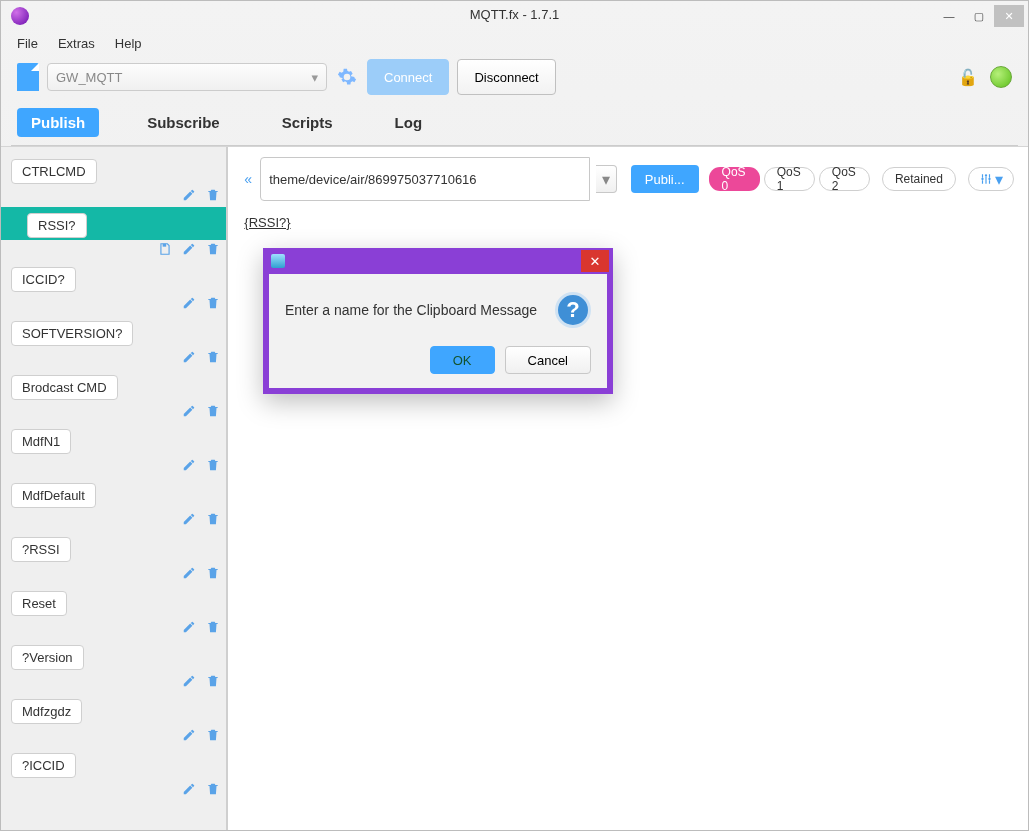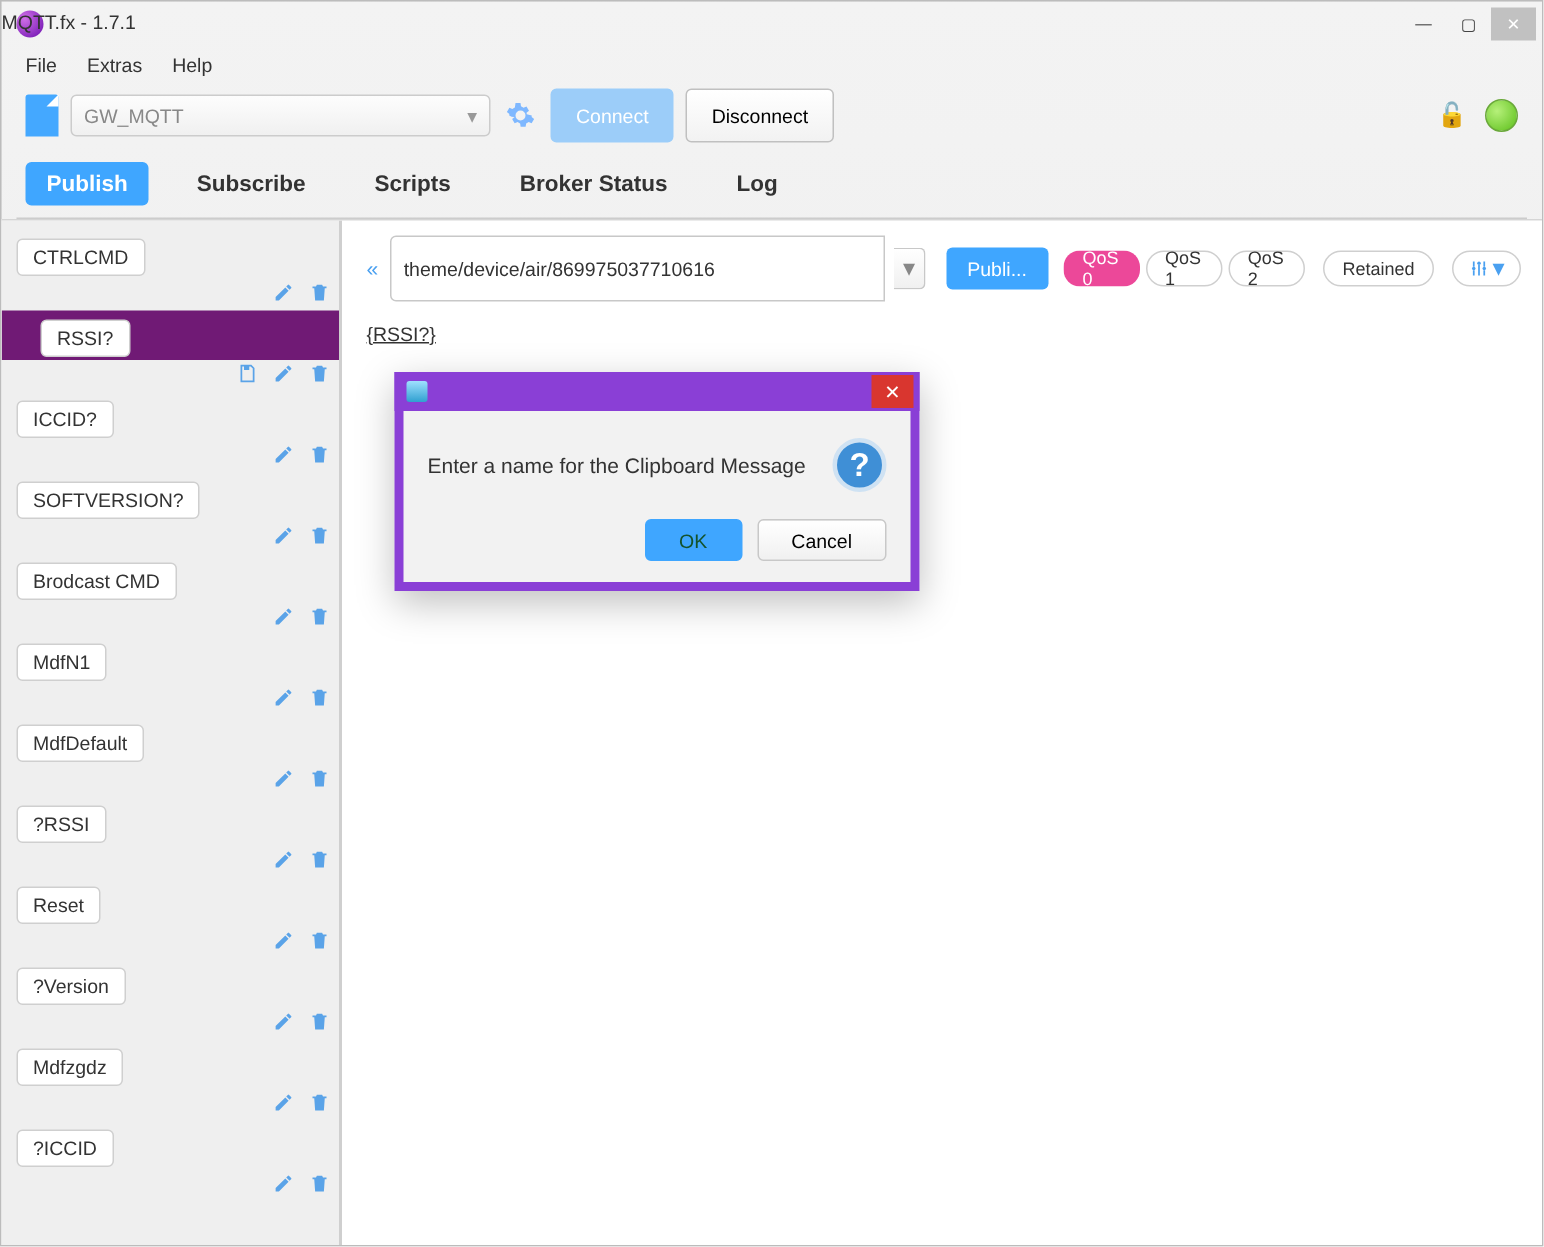--- a/index.html
+++ b/index.html
@@ -10,7 +10,7 @@
 .titlebar { height: 30px; display: flex; align-items: center; padding: 0 4px; }
 .app-icon { width: 18px; height: 18px; border-radius: 50%; background: radial-gradient(circle at 30% 30%, #d070e8, #6a0dad); margin: 0 6px; }
 .title-spacer { flex: 1; }
-.title-text { position: absolute; left: 0; right: 0; top: 6px; text-align: left; font-size: 13px; color: #333; pointer-events: none; }
+.title-text { position: absolute; left: 0; right: 0; top: 6px; text-align: center; font-size: 13px; color: #333; pointer-events: none; }
 .win-btns { display: flex; gap: 0; }
 .win-btn { width: 30px; height: 22px; display: flex; align-items: center; justify-content: center; font-size: 11px; color: #444; background: transparent; border: none; cursor: pointer; }
 .win-btn.close { background: #c1c1c1; color: #fff; }

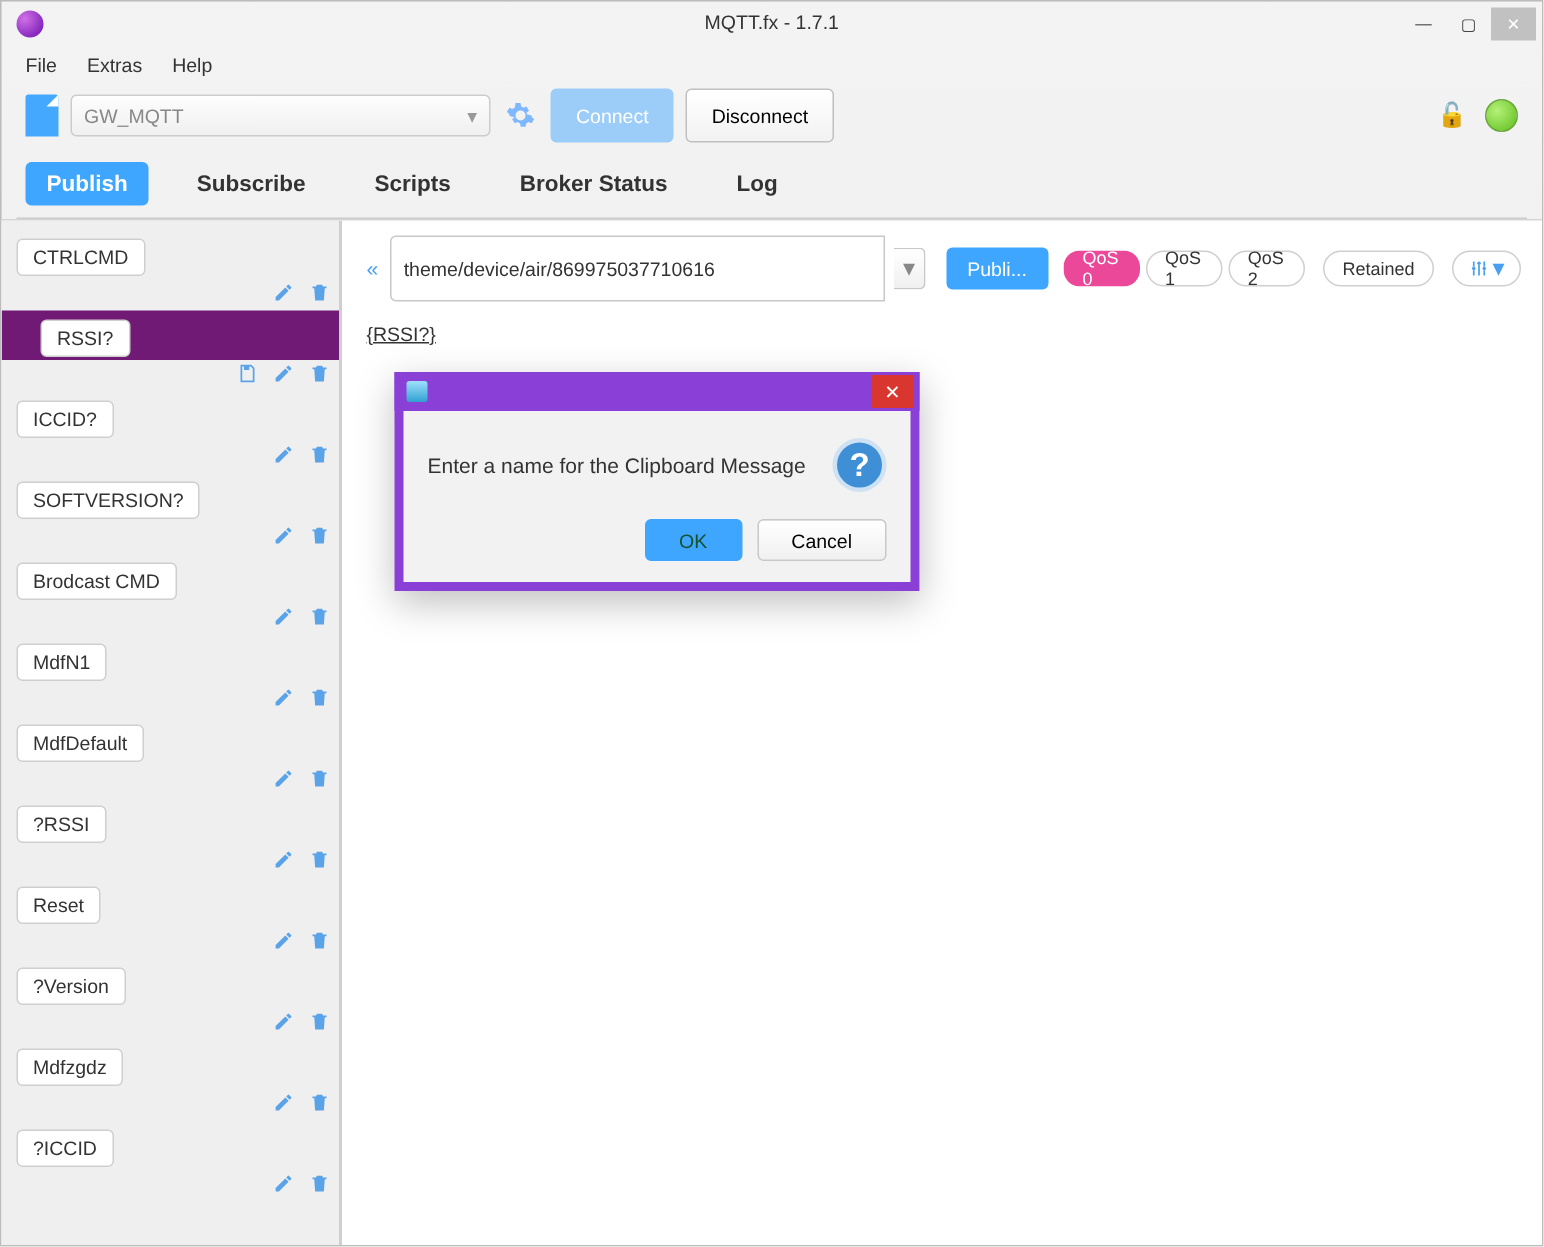--- a/index.html
+++ b/index.html
@@ -31,7 +31,7 @@
 .lock-icon { font-size: 16px; color:#444; margin-right:4px; }
 .status-dot { width: 22px; height: 22px; border-radius: 50%; background: radial-gradient(circle at 35% 35%, #b6f07a, #5cbf1a); border:1px solid #6aa83a; }
 
-.tabs { height: 46px; display:flex; align-items:center; padding: 8px 16px; gap: 18px; font-size: 15px; color:#333; }
+.tabs { height: 46px; display:flex; align-items:center; padding: 8px 16px; gap: 34px; font-size: 15px; color:#333; }
 .tab { padding: 6px 14px; border-radius: 4px; cursor: pointer; }
 .tab.active { background: #3fa6ff; color: #fff; font-weight: 600; }
 .tab:not(.active) { font-weight: 600; }

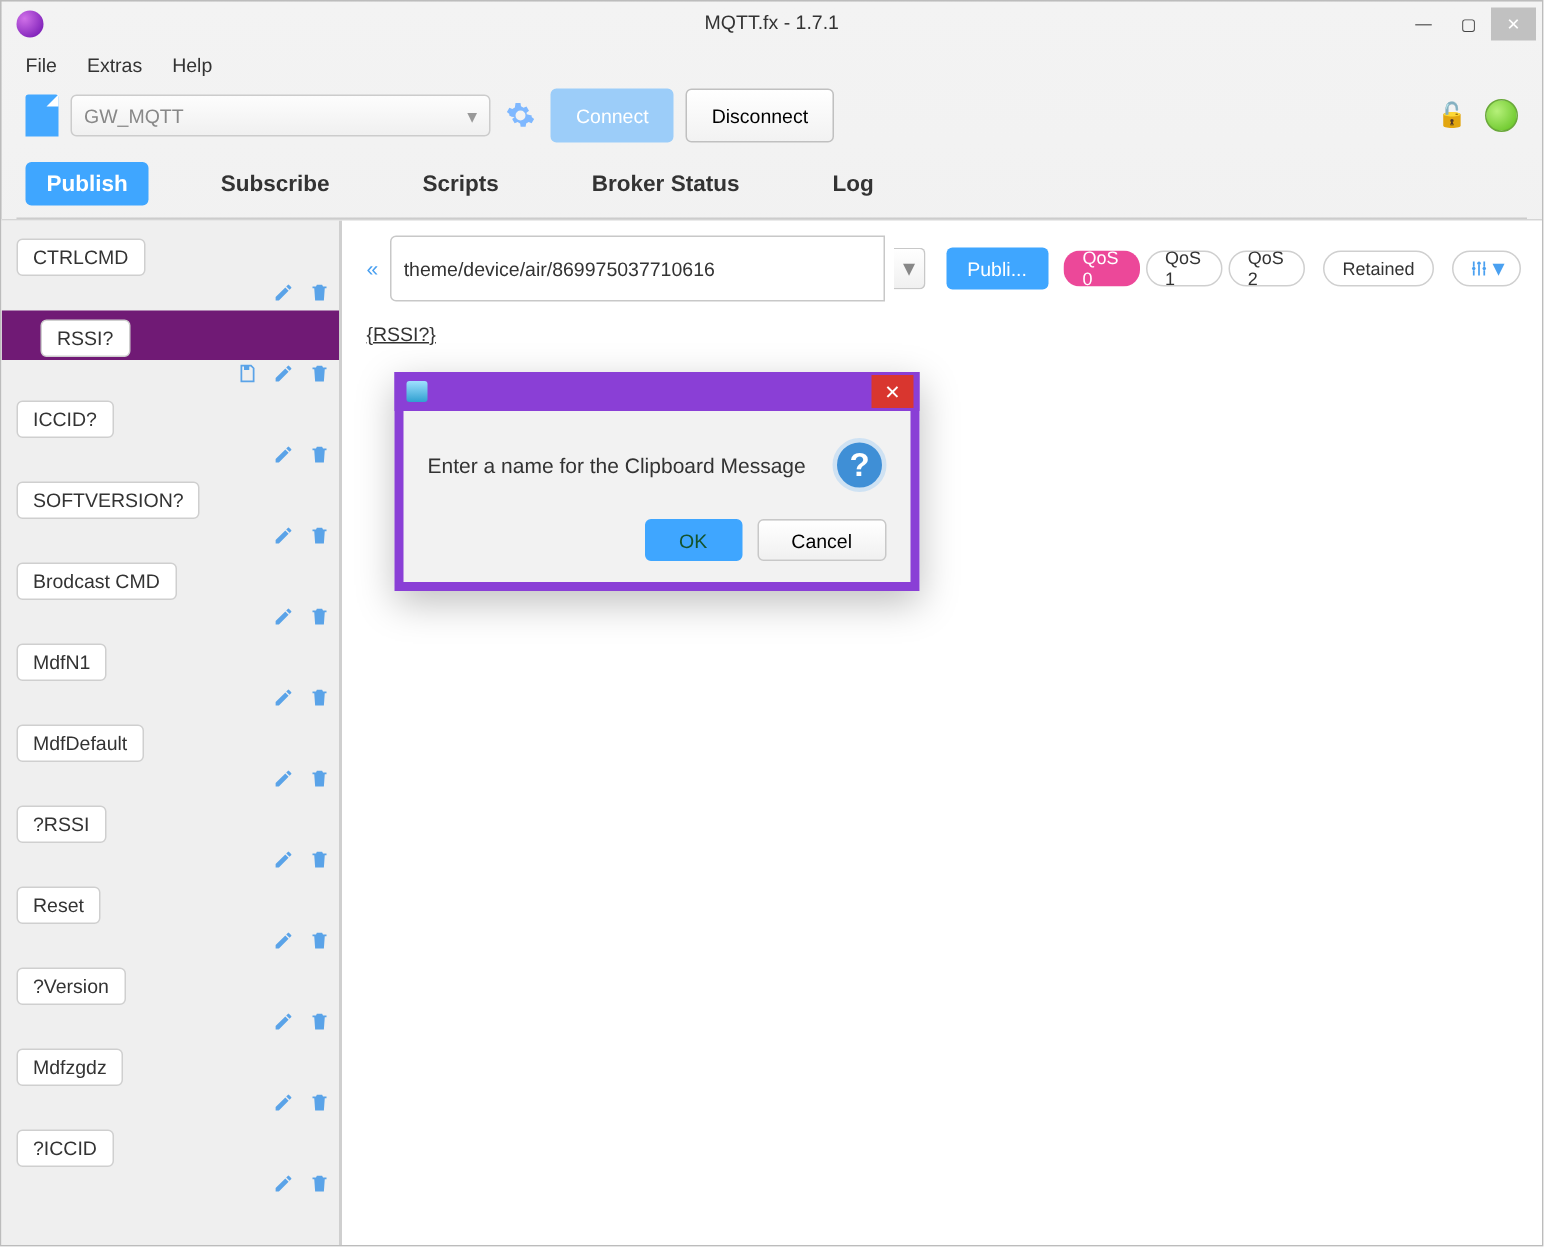--- a/index.html
+++ b/index.html
@@ -125,7 +125,6 @@
     <div class="tab active">Publish</div>
     <div class="tab">Subscribe</div>
     <div class="tab">Scripts</div>
-    <div class="tab">Broker Status</div>
     <div class="tab">Log</div>
   </div>
 

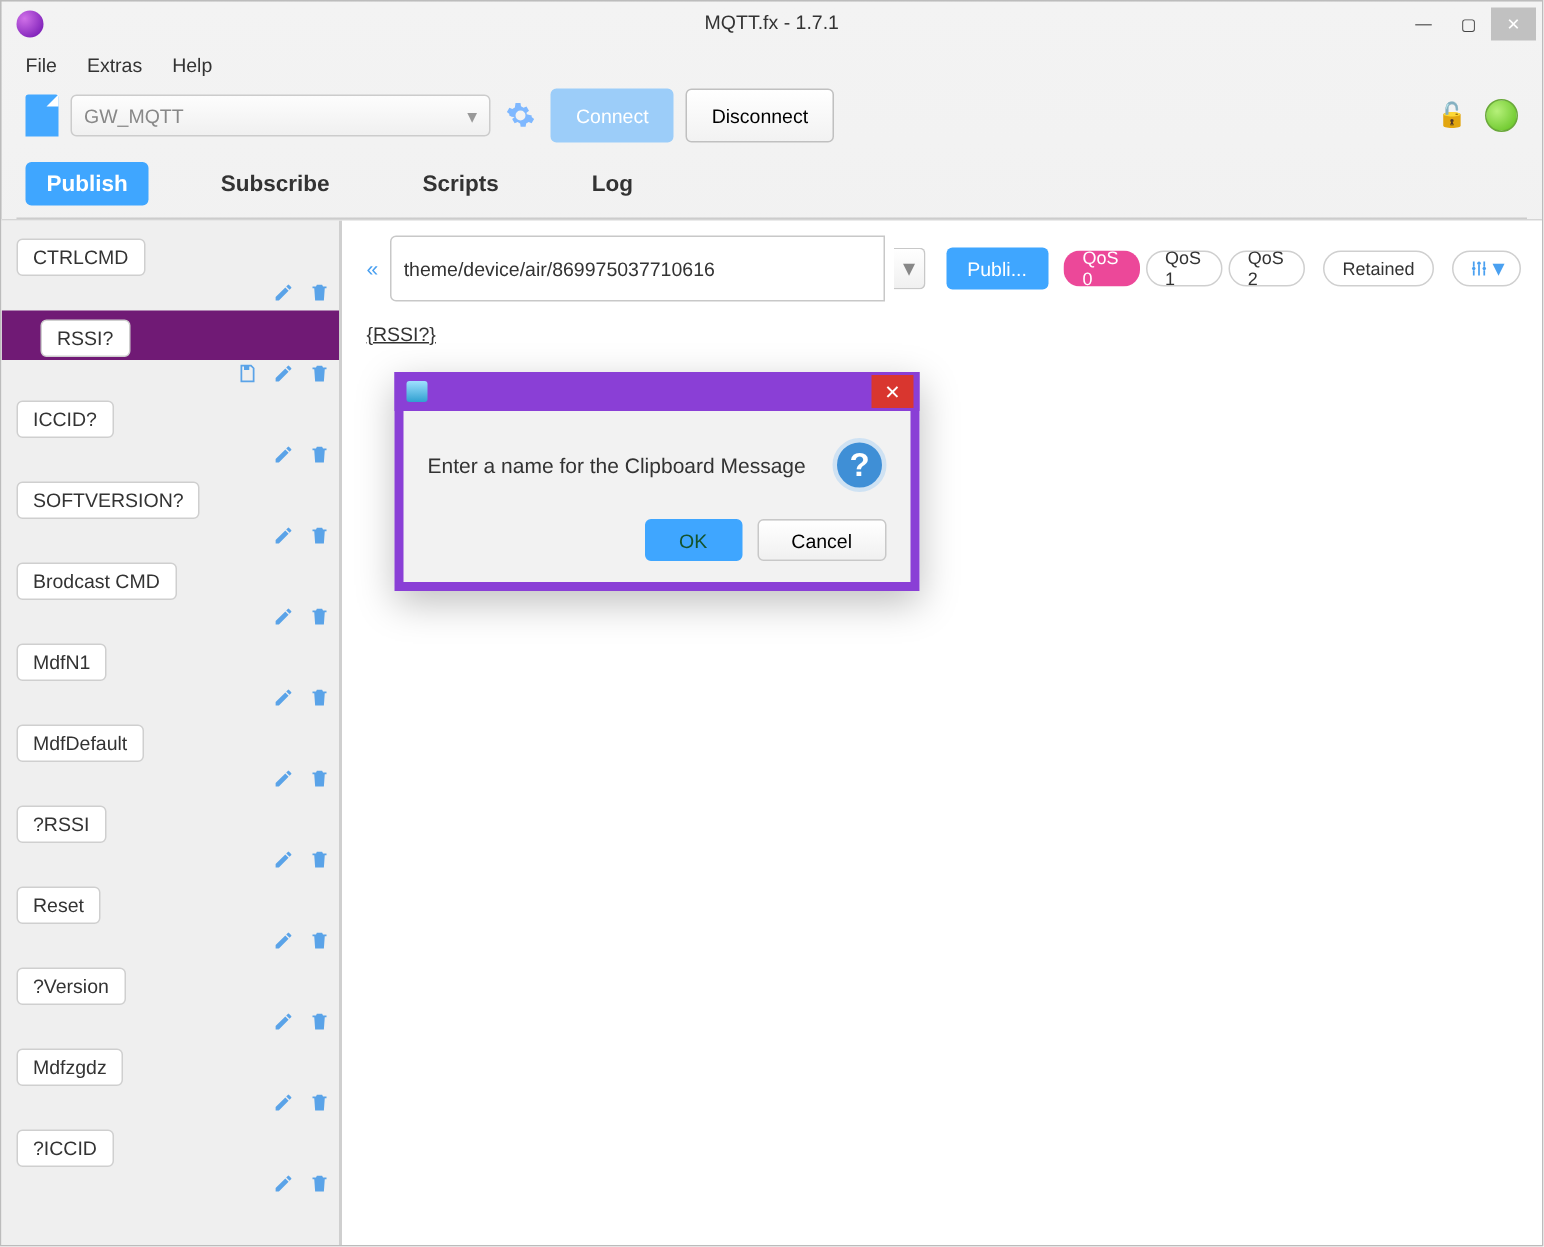--- a/index.html
+++ b/index.html
@@ -46,7 +46,7 @@
 
 .saved-item { padding: 6px 10px 2px 10px; }
 .saved-label { display:inline-block; background:#fff; border:1px solid #cfcfcf; border-radius:4px; padding: 4px 10px; font-size: 13px; color:#333; }
-.saved-item.selected { background:#701a75;padding-left:26px; }
+.saved-item.selected { background:#14b8a6;padding-left:26px; }
 .item-actions { display:flex; justify-content:flex-end; gap:10px; padding: 2px 6px; }
 .item-actions span { color:#5aa3e8; font-size:13px; cursor:pointer; }
 

